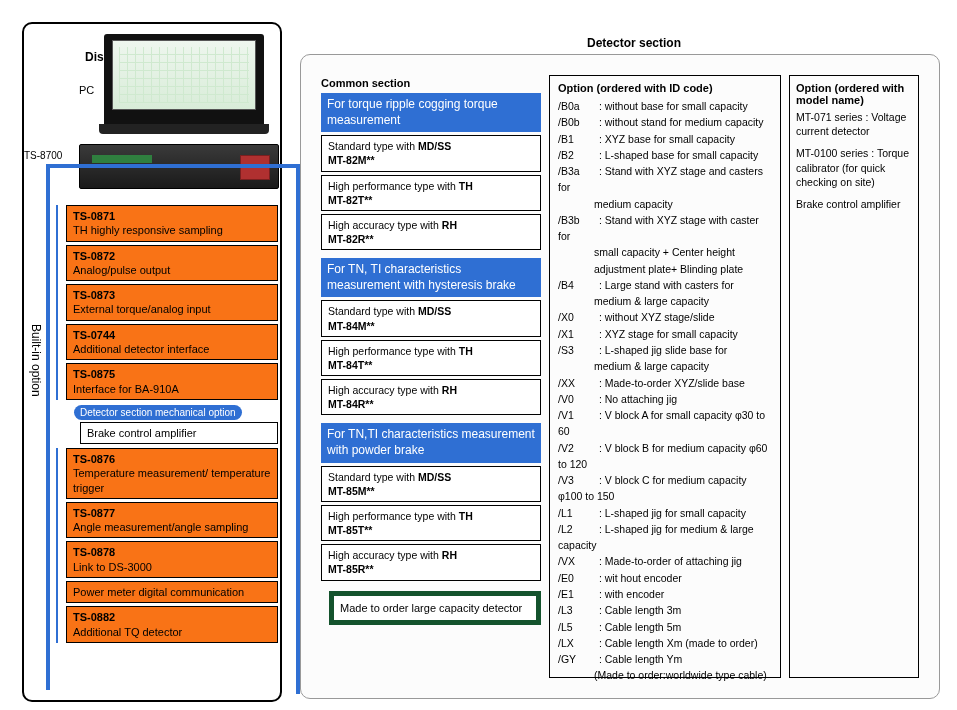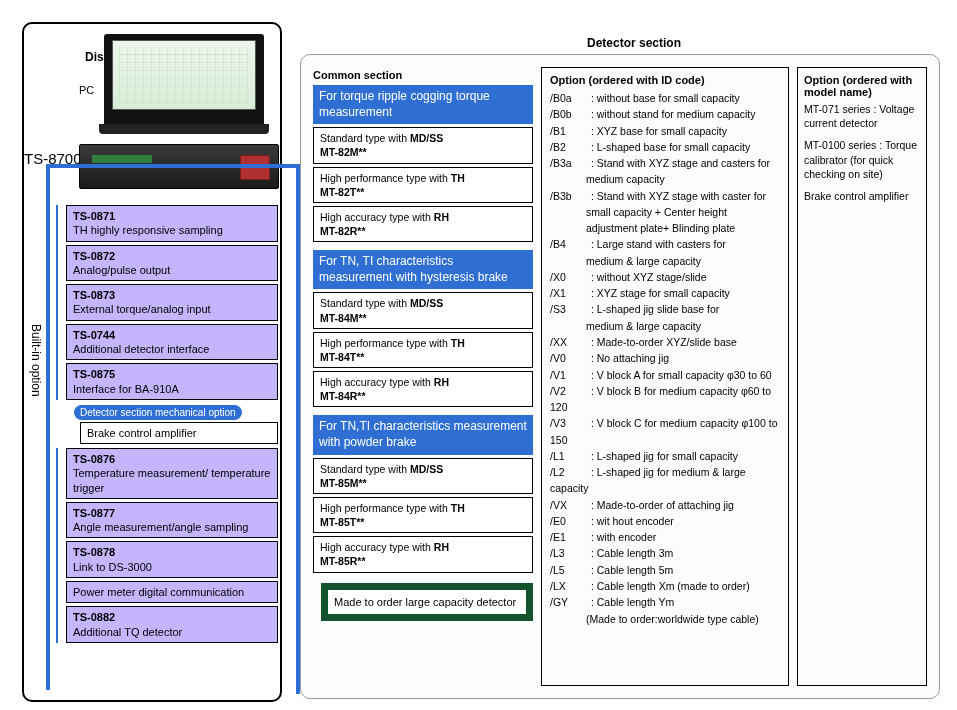--- a/index.html
+++ b/index.html
@@ -72,7 +72,7 @@
   .det-title { position:absolute; left:314px; top:36px; width:640px; }
   .det-section {
     position:absolute; left:300px; top:54px; width:640px; height:645px;
-    border:1px solid #999; border-radius:10px; padding:12px;
+    border:1px solid #999; border-radius:10px; padding:20px;
     background:#fcfcfc;
     display:flex; gap:8px;
   }

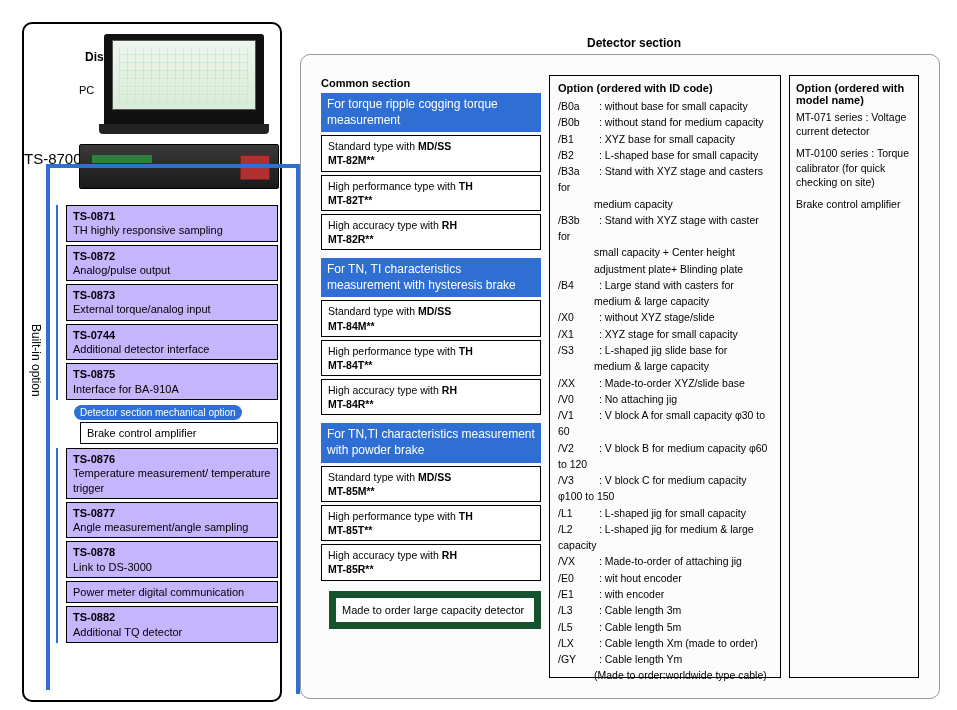--- a/index.html
+++ b/index.html
@@ -25,7 +25,7 @@
   }
   .display-title { position:absolute; left:22px; top:2px; width:260px;margin-top:48px; }
   .pc-label { position:absolute; left:55px; top:60px; font-size:11px; }
-  .ts-label { position:absolute; left:0px; top:126px; font-size:15px; }
+  .ts-label { position:absolute; left:0px; top:126px; font-size:10px; }
   .pc-laptop {
     position:absolute; left:80px; top:10px; width:160px; height:95px;
     background:#111; border-radius:3px;

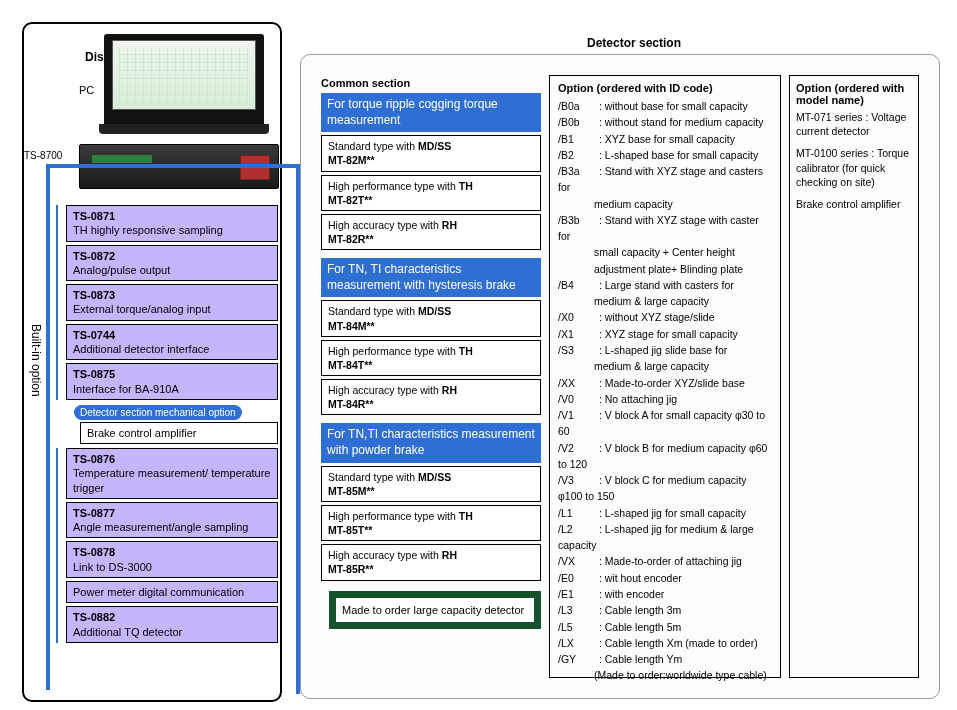--- a/index.html
+++ b/index.html
@@ -57,7 +57,7 @@
   }
   .opt-group { border-left:2px solid #2f6fd3; padding-left:0; margin-bottom:0; }
   .opt-item {
-    border:1px solid #000; background:#c4b5fd; padding:3px 6px; margin:3px 0 3px 8px;
+    border:1px solid #000; background:#f97316; padding:3px 6px; margin:3px 0 3px 8px;
     line-height:1.3;
   }
   .opt-item .code { font-weight:bold; display:block; }

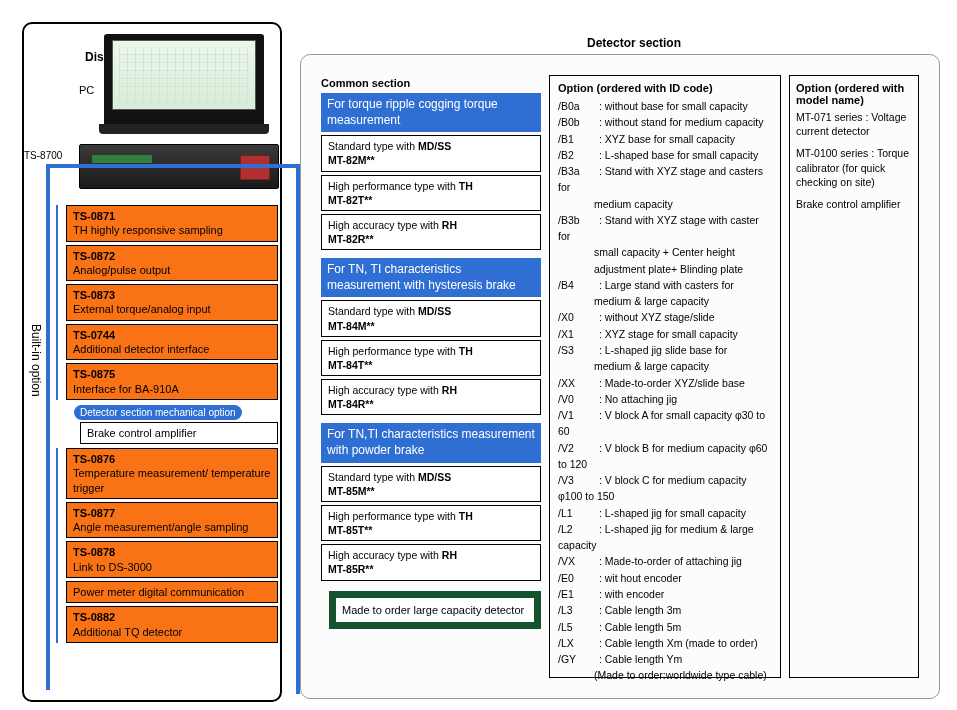--- a/index.html
+++ b/index.html
@@ -90,7 +90,7 @@
     line-height:1.35;
   }
   .c-item .model { font-weight:bold; display:block; }
-  .made-box { border:7px solid #14532d; background:#fff; padding:6px; margin:10px 0 0 8px; font-size:11px; }
+  .made-box { border:5px solid #14532d; background:#fff; padding:6px; margin:10px 0 0 8px; font-size:11px; }
   .opt-line { font-size:10.5px; line-height:1.55; }
   .opt-code { display:inline-block; width:38px; }
   .opt-sub  { margin-left:36px; }

